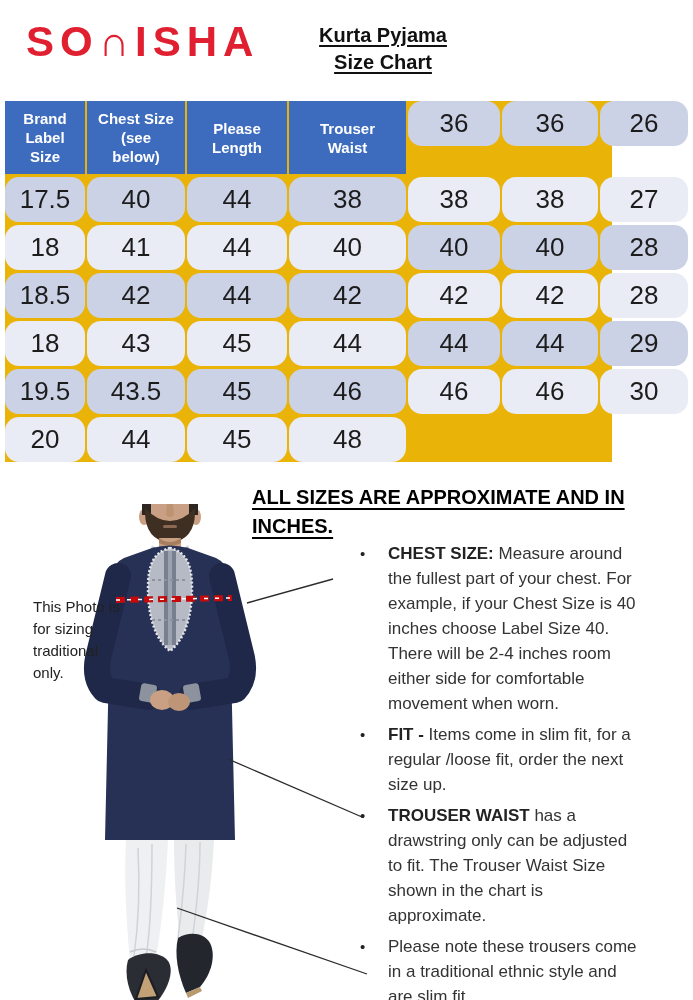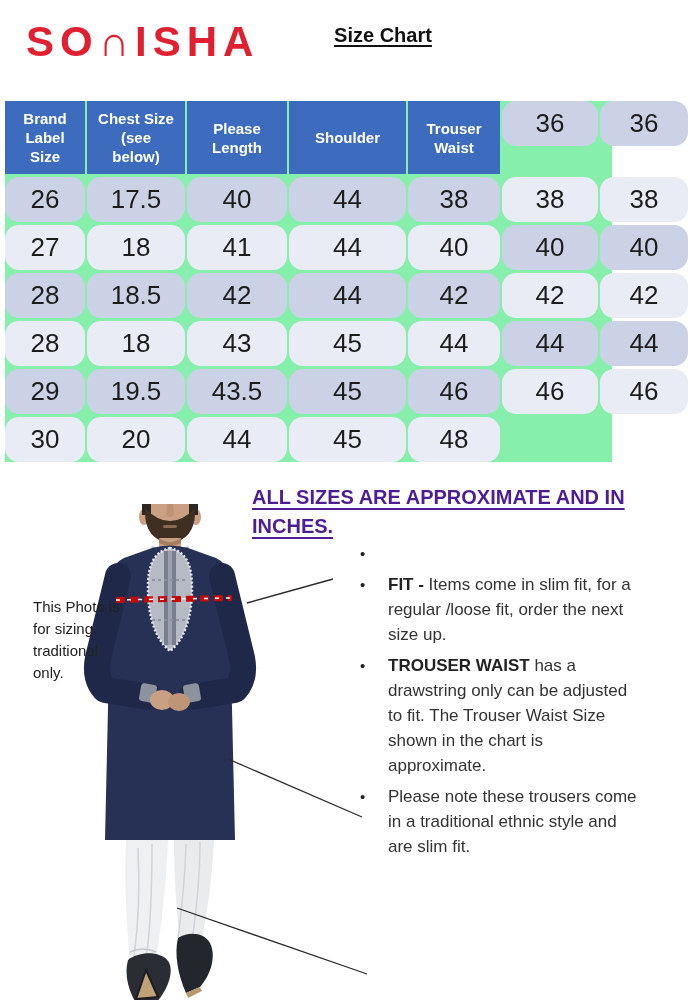--- a/index.html
+++ b/index.html
@@ -53,6 +53,7 @@
   <div class="logo">SO∩ISHA</div>
 
   <div class="title">
+    <div><span>Kurta Pyjama</span></div>
     <div><span>Size Chart</span></div>
   </div>
 

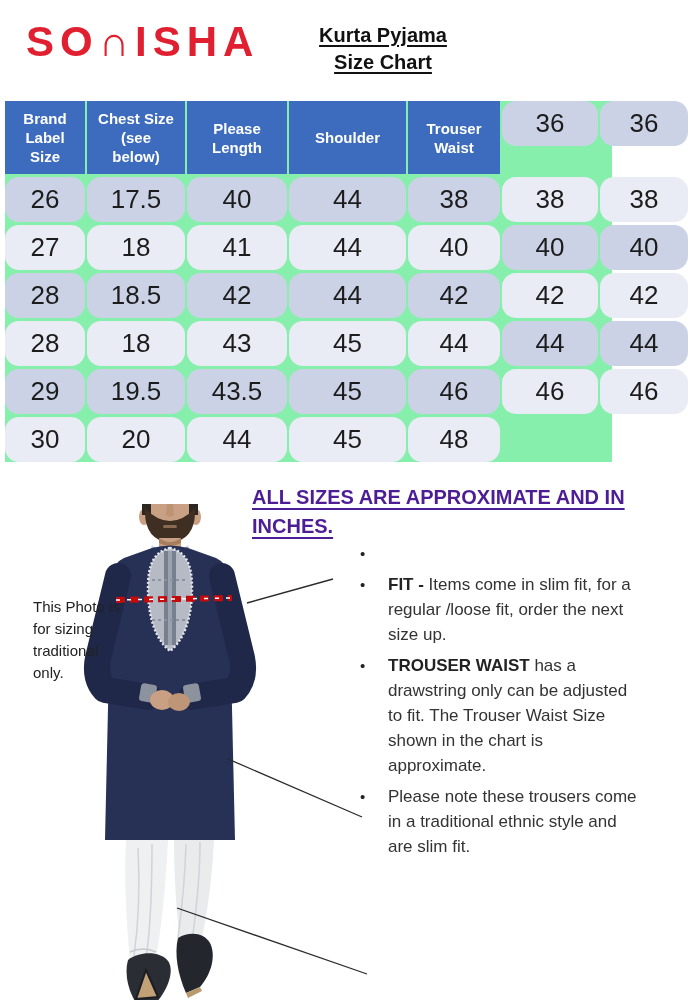--- a/index.html
+++ b/index.html
@@ -17,7 +17,7 @@
   
   .size-table { position:absolute; left:5px; top:85px; width:607px; display:grid;
                 grid-template-columns:80px 98px 100px 117px 92px 96px 88px;
-                column-gap:2px; row-gap:3px; background:#86efac; }
+                column-gap:2px; row-gap:3px; background:#eab308; }
   .trow { display:contents; }
   .hcell { background:var(--header_bg,#3d6cbe); color:#fff; font-weight:bold; font-size:15px;
            line-height:19px; height:73px; display:flex; align-items:center; justify-content:center;

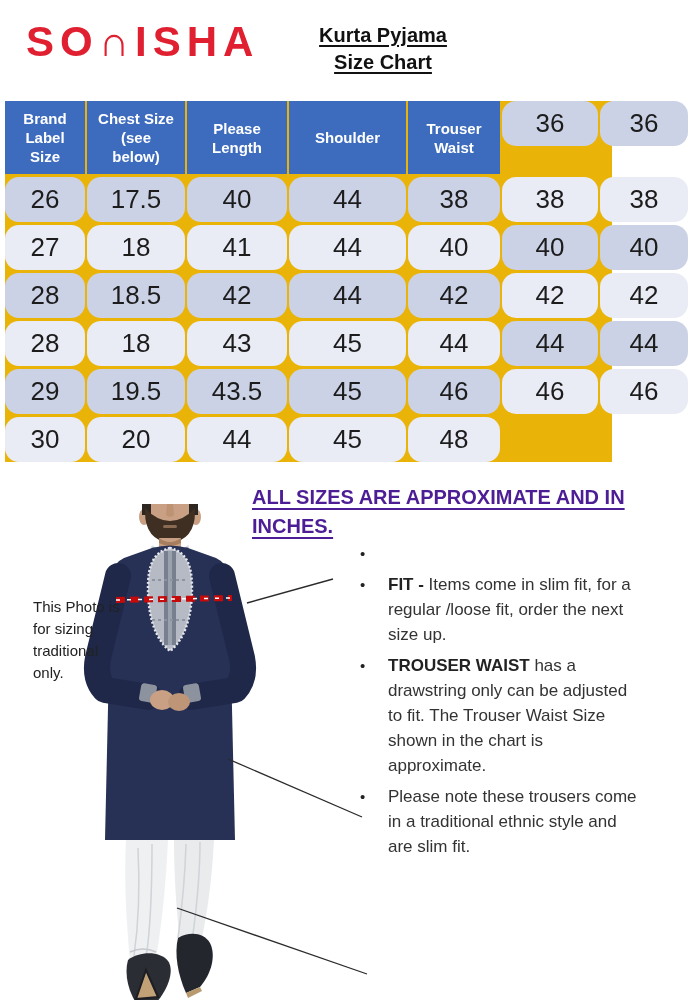--- a/index.html
+++ b/index.html
@@ -61,7 +61,6 @@
     <div class="hcell hc-narrow">Brand Label Size</div>
     <div class="hcell">Chest Size (see below)</div>
     <div class="hcell">Please Length</div>
-    <div class="hcell">Shoulder</div>
     <div class="hcell">Trouser Waist</div>
 
     <div class="trow">

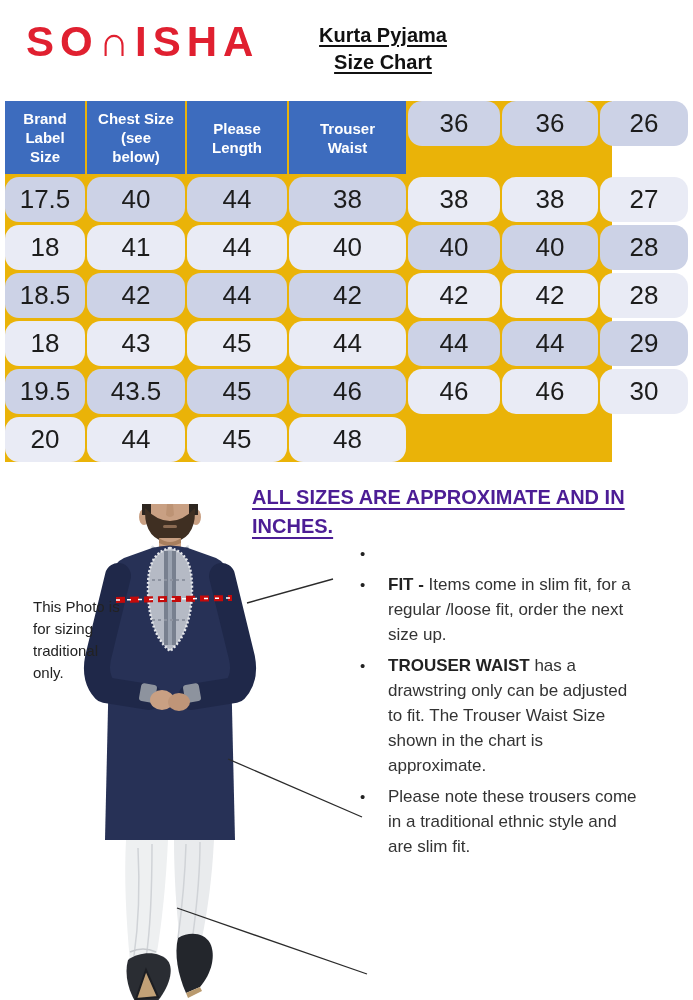--- a/index.html
+++ b/index.html
@@ -31,7 +31,7 @@
 
   
   .notes-heading { position:absolute; left:252px; top:467px; width:428px; font-size:20px;
-                   font-weight:bold; color:#4c1d95; line-height:29px;
+                   font-weight:bold; color:#000000; line-height:29px;
                    text-decoration:underline; text-decoration-thickness:2px; text-underline-offset:4px; }
   .bullets { position:absolute; left:350px; top:525px; width:288px; list-style:none; }
   .bullets li { display:flex; margin-bottom:6px; }

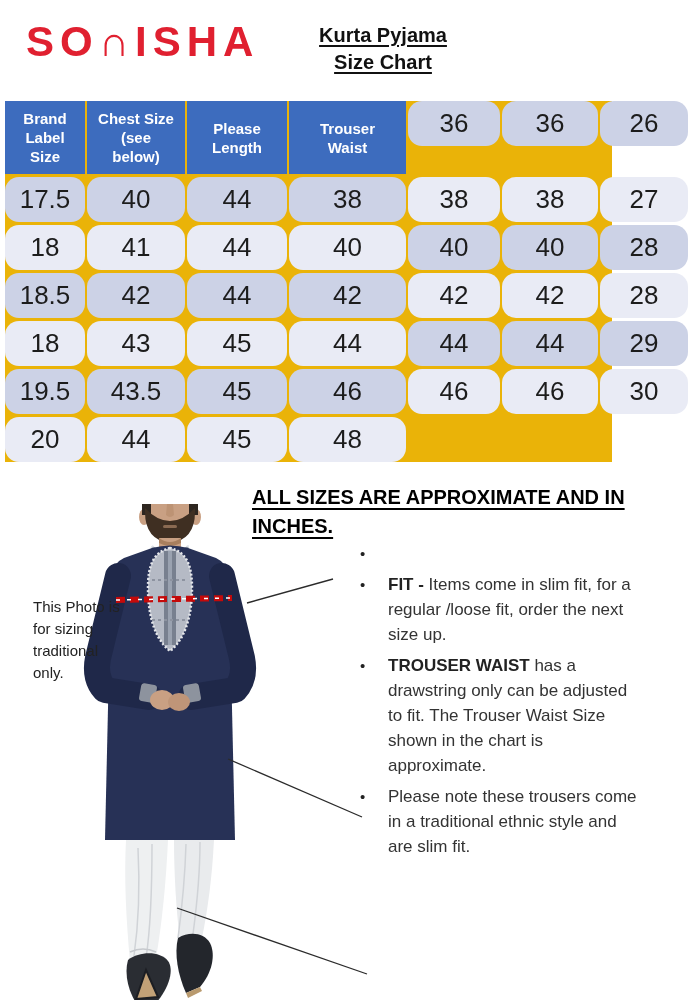--- a/index.html
+++ b/index.html
@@ -187,6 +187,7 @@
   <ul class="bullets">
     <li>
       <span class="dot">•</span>
+      <span class="btxt"><span class="lead">CHEST SIZE:</span><span> Measure around the fullest part of your chest. For example, if your Chest Size is 40 inches choose Label Size 40. There will be 2-4 inches room either side for comfortable movement when worn.</span></span>
     </li>
     <li>
       <span class="dot">•</span>

